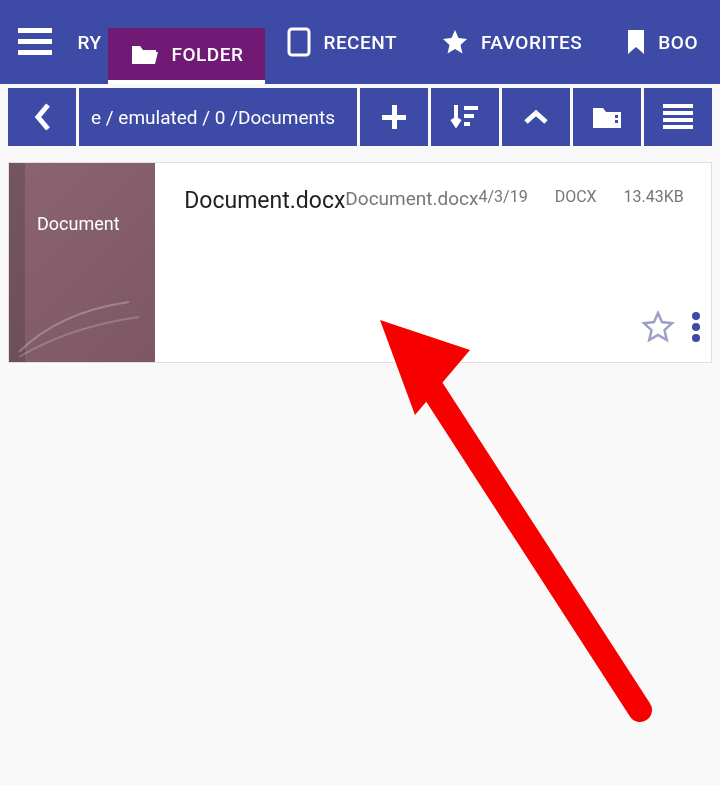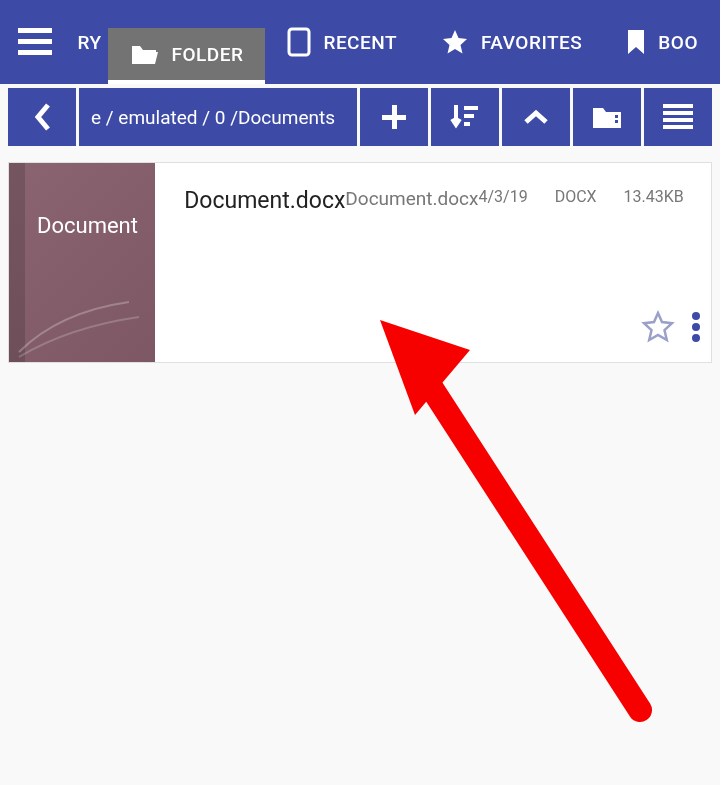--- a/index.html
+++ b/index.html
@@ -42,7 +42,7 @@
       padding-right: 6px;
     }
     .tab.active {
-      background: #737373;
+      background: #701a75;
       border-bottom: 4px solid #fff;
       margin-top: 28px;
     }

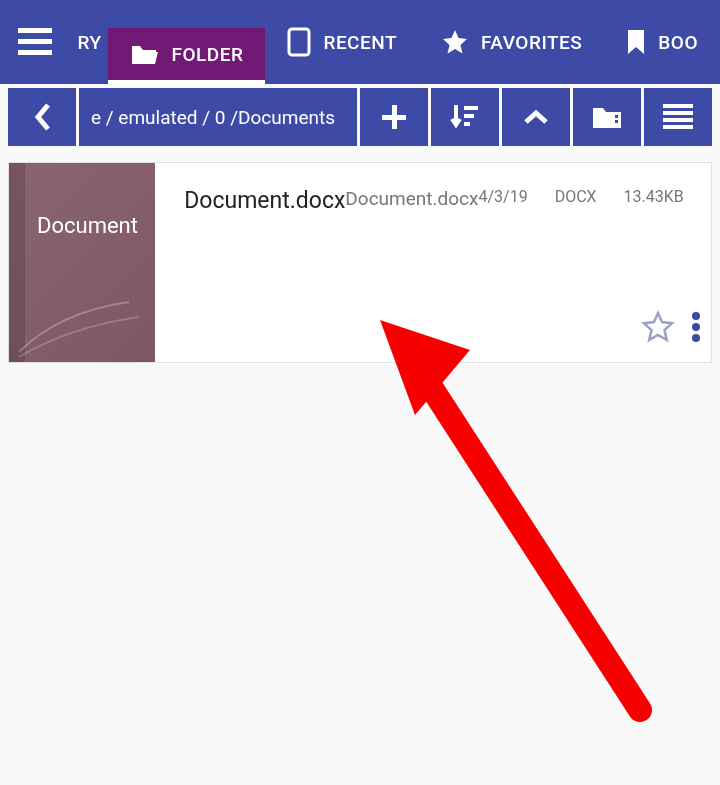--- a/index.html
+++ b/index.html
@@ -109,7 +109,7 @@
       top: 50px;
       left: 28px;
       color: #fff;
-      font-size: 22px;
+      font-size: 18px;
       font-weight: 400;
     }
     .thumb-swoosh {

